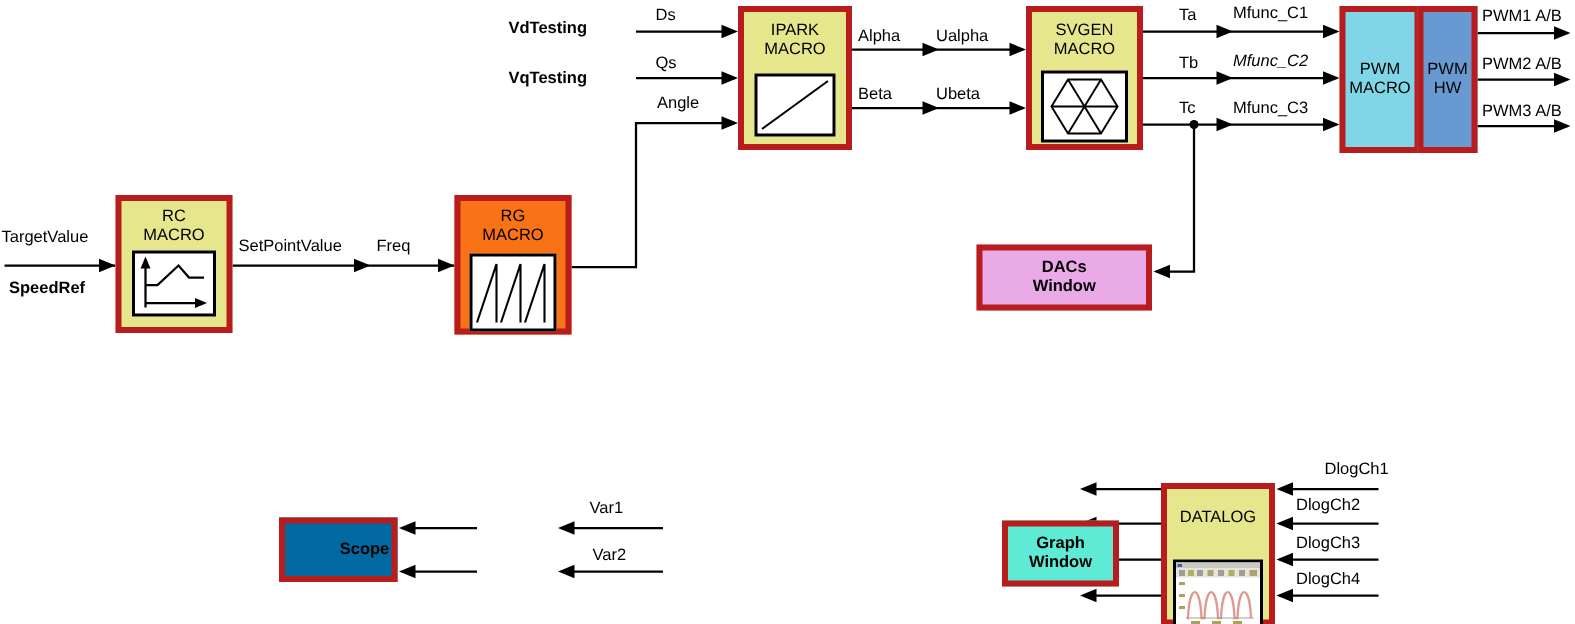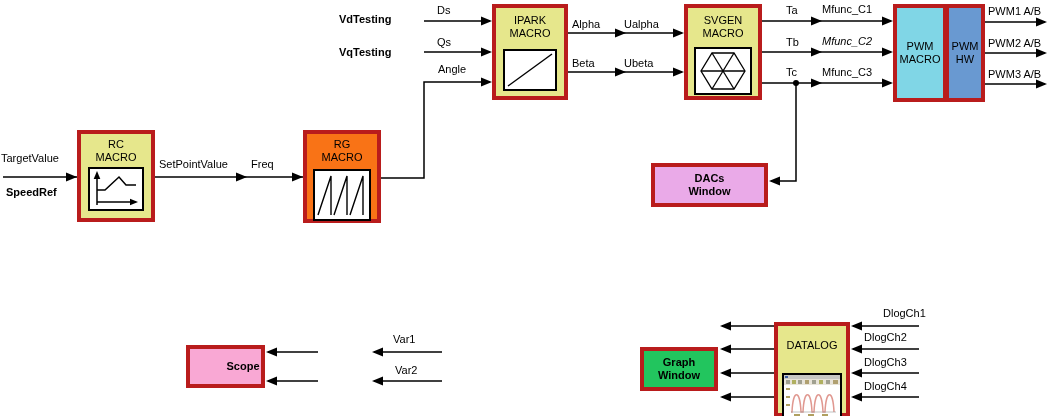--- a/index.html
+++ b/index.html
@@ -205,7 +205,7 @@
 Window</div>
   </div>
 
-  <div class="block centered" id="scope" style="background: #f9a8d4; padding-left: 35px;">
+  <div class="block centered" id="scope" style="background: #0369a1; padding-left: 35px;">
     <div class="title bold">Scope</div>
   </div>
 

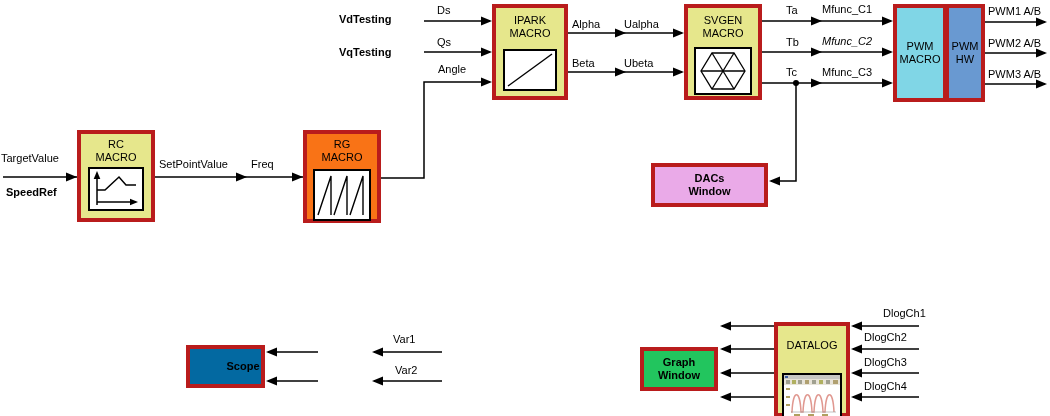--- a/index.html
+++ b/index.html
@@ -210,7 +210,7 @@
   </div>
 
 
-  <div class="block centered" id="graph" style="background: #22c55e;">
+  <div class="block centered" id="graph" style="background: #5eead4; margin-left: 28px;">
     <div class="title bold">Graph
 Window</div>
   </div>

